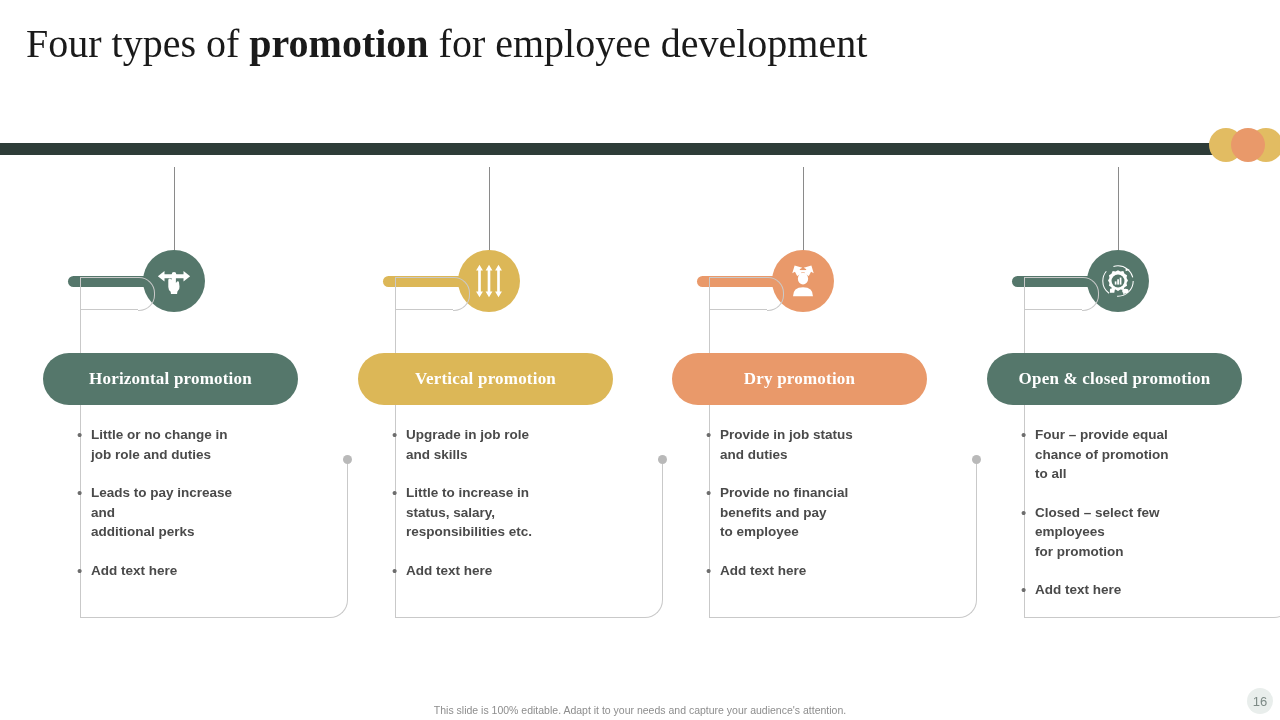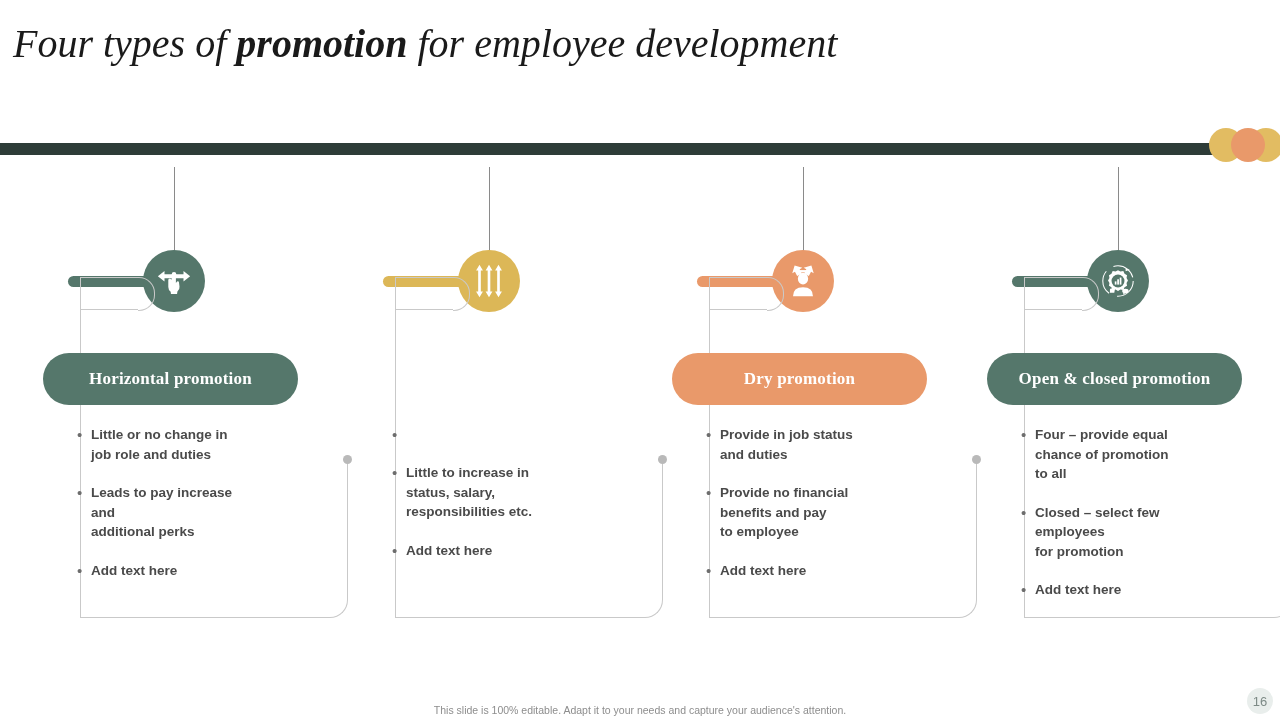--- a/index.html
+++ b/index.html
@@ -11,9 +11,9 @@
 
   
   .title{
-    position:absolute;left:13px;top:20px;
+    position:absolute;left:26px;top:20px;
     font-family:"Liberation Serif",serif;
-    font-size:40px;line-height:48px;color:#1a1a1a;white-space:nowrap;font-style:italic;
+    font-size:40px;line-height:48px;color:#1a1a1a;white-space:nowrap;
   }
   .title b{font-weight:bold;}
   .subtitle{

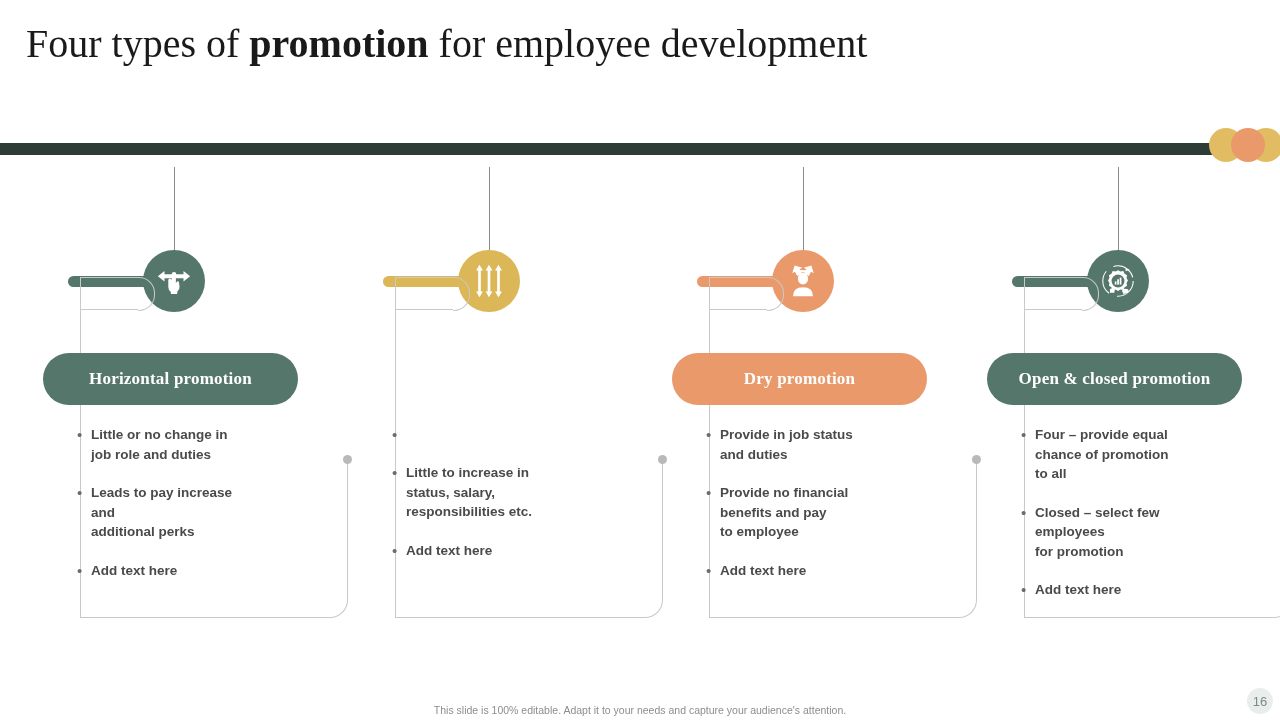--- a/index.html
+++ b/index.html
@@ -177,6 +177,9 @@
       <div class="edge-dot" style="left:615px;top:443px;"></div>
     </div>
 
+    <div class="pill" style="left:358px;top:341px;width:255px;background:#dcb757;">
+      <span>Vertical promotion</span>
+    </div>
 
     <div class="bullets" style="left:392px;top:413px;width:212px;">
           <div class="bullet">

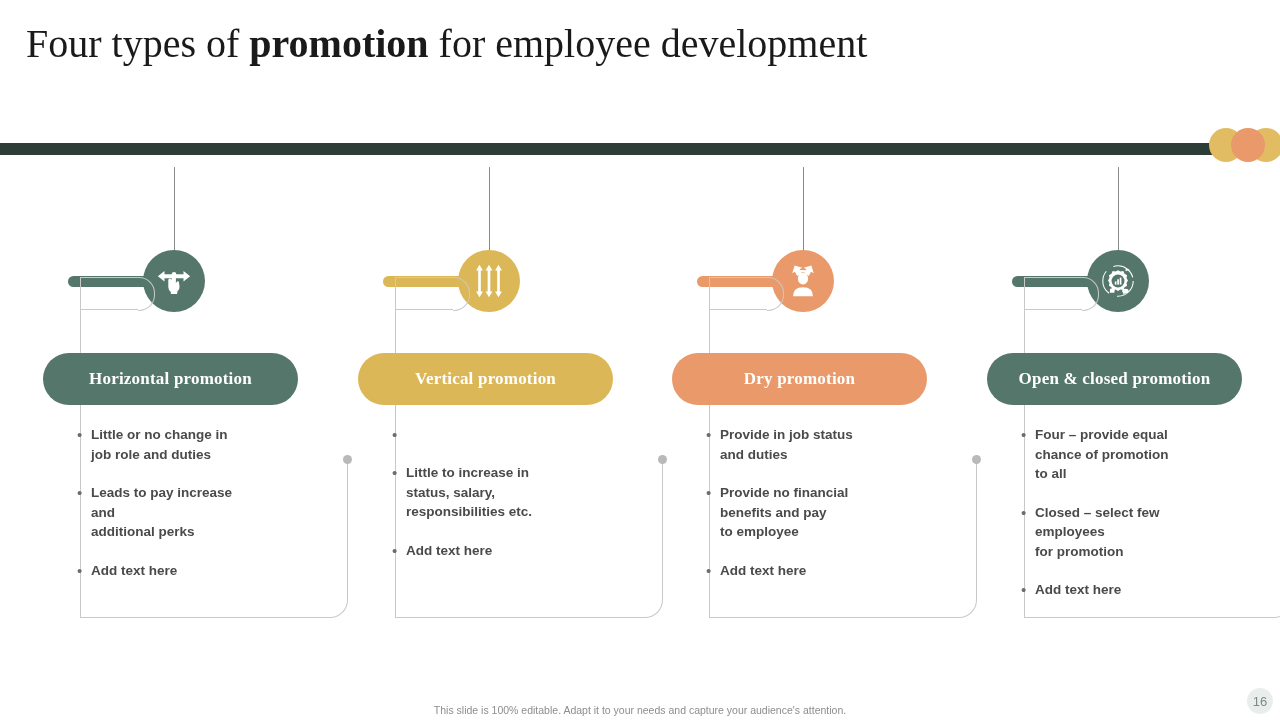--- a/index.html
+++ b/index.html
@@ -184,6 +184,8 @@
     <div class="bullets" style="left:392px;top:413px;width:212px;">
           <div class="bullet">
             <span class="dot">•</span>
+            <span class="txt">Upgrade in job role
+and skills</span>
           </div>
           <div class="bullet">
             <span class="dot">•</span>

